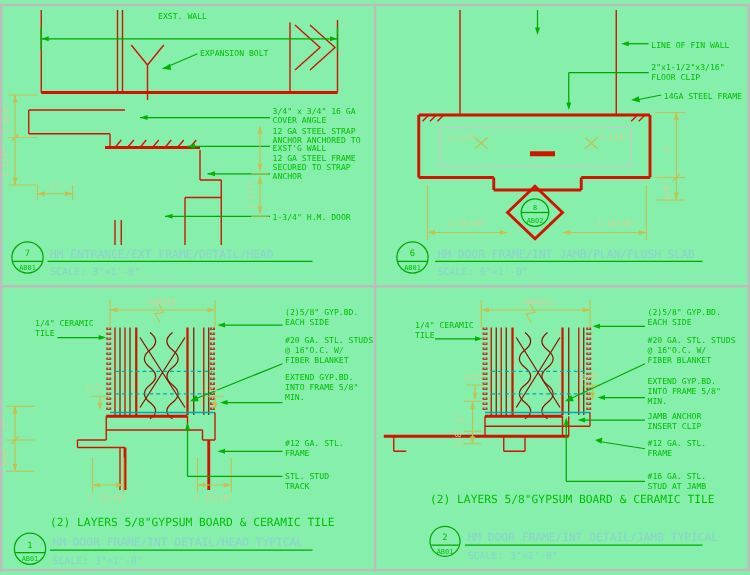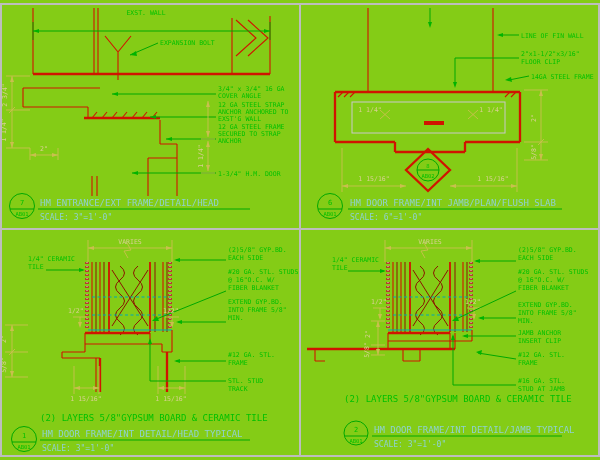--- a/index.html
+++ b/index.html
@@ -3,7 +3,7 @@
 <meta charset="utf-8">
 <style>
   html,body{margin:0;padding:0;background:#1a1a1a;}
-  #canvas{position:relative;width:600px;height:460px;background:#84cc16;overflow:hidden;
+  #canvas{position:relative;width:600px;height:460px;background:#86efac;overflow:hidden;
           font-family:"DejaVu Sans Mono",monospace;}
   .line{position:absolute;background:#bdbdbd;}
   svg{position:absolute;display:block;}

